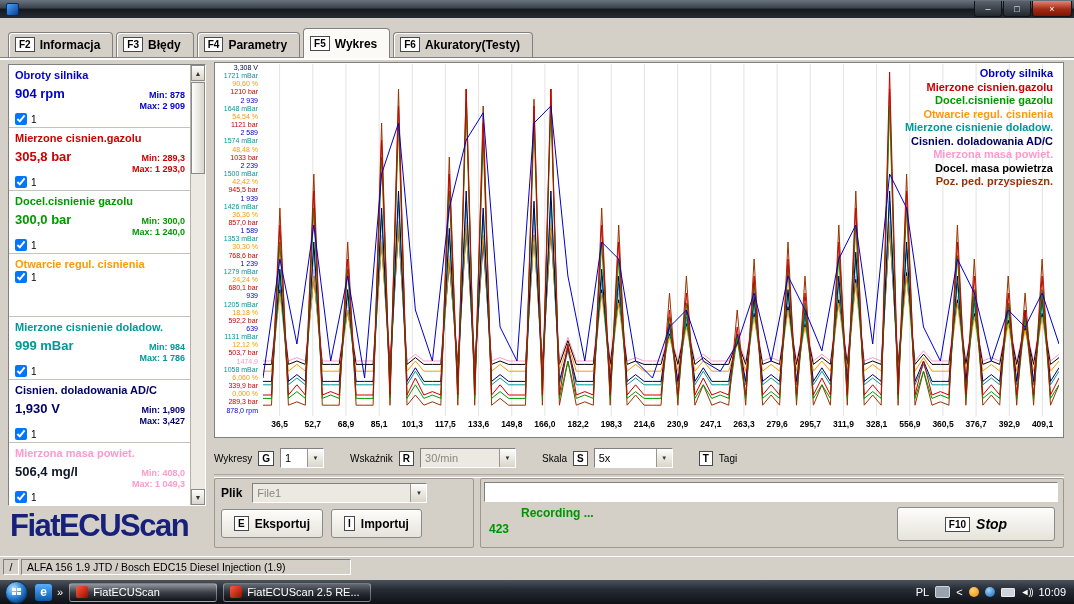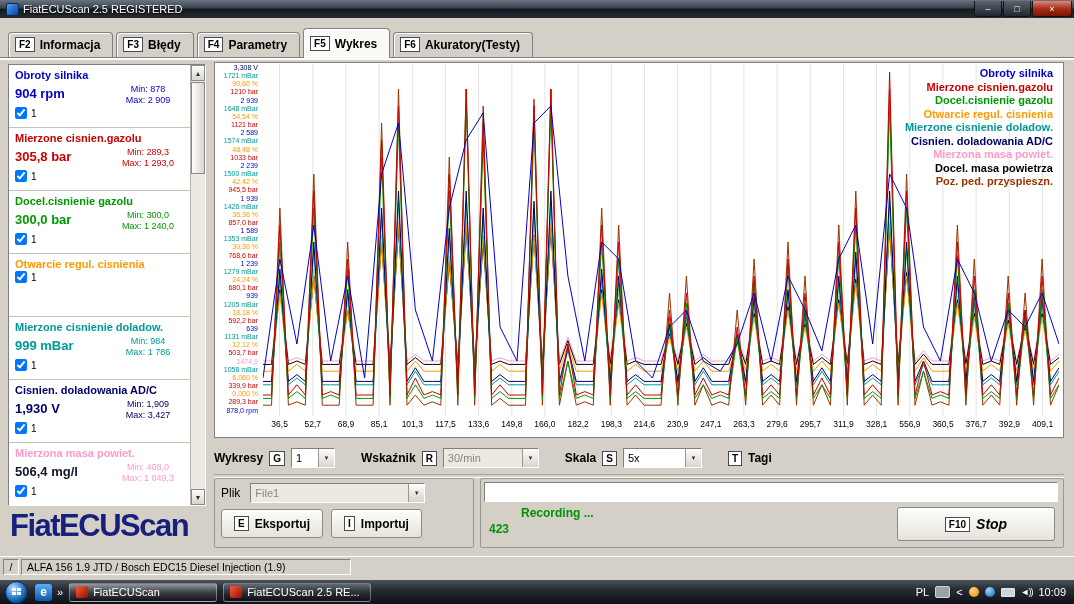--- a/index.html
+++ b/index.html
@@ -124,7 +124,6 @@
 
   <div class="titlebar">
     <span class="app-icon"></span>
-    <span class="titletext">FiatECUScan 2.5 REGISTERED</span>
     <div class="winbtns">
       <span class="winbtn">–</span>
       <span class="winbtn">□</span>

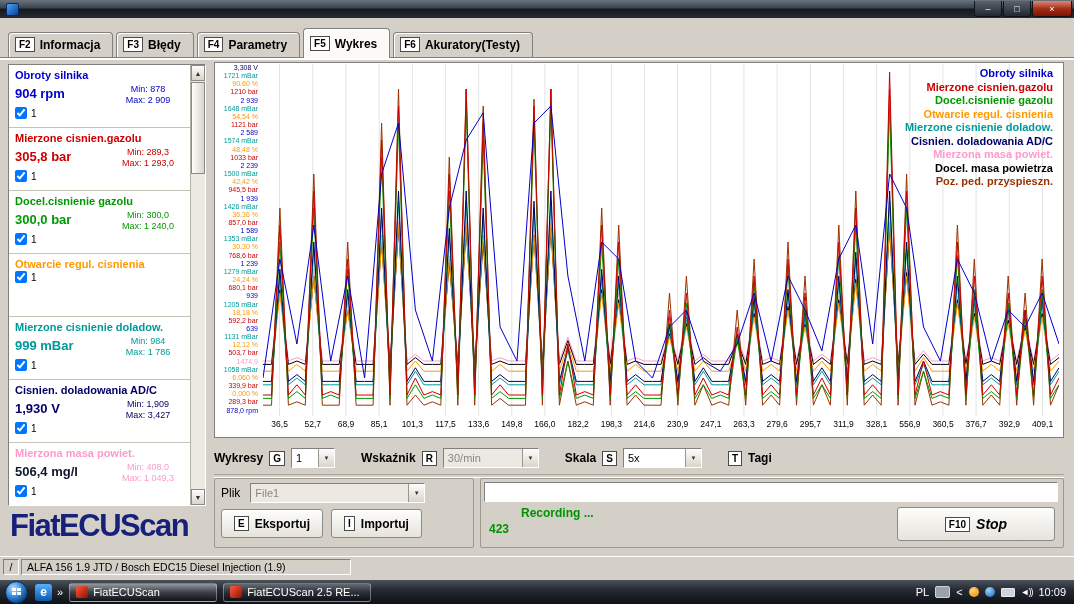--- a/index.html
+++ b/index.html
@@ -36,7 +36,7 @@
   .pname{font-weight:bold;font-size:11px;}
   .prow{display:flex;justify-content:space-between;align-items:flex-start;}
   .pvalue{font-weight:bold;font-size:13px;margin-top:5px;}
-  .pminmax{font-size:9px;line-height:11px;margin-top:3px;text-align:center;width:74px;}
+  .pminmax{font-size:9px;line-height:11px;margin-top:9px;text-align:right;width:74px;font-weight:bold;}
   .pcheck{display:flex;align-items:center;gap:4px;font-size:10px;margin-top:1px;}
   .pcheck input{width:12px;height:12px;margin:0;}
   .vscroll{position:absolute;right:0;top:0;width:14px;height:100%;background:#ece9e2;

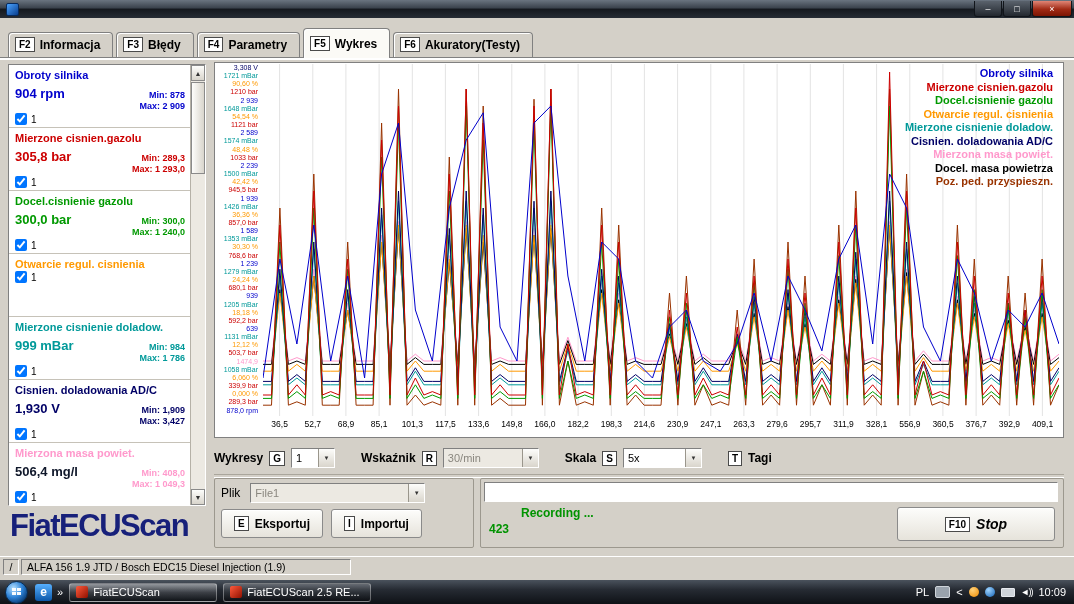--- a/index.html
+++ b/index.html
@@ -54,7 +54,7 @@
   .chartsvg{position:absolute;left:48px;top:1px;width:796px;height:352px;}
   .legend{position:absolute;right:10px;top:4px;text-align:right;}
   .legend div{font-size:11px;font-weight:bold;line-height:13.5px;}
-  .xlabels{position:absolute;left:48px;top:356px;width:796px;display:flex;}
+  .xlabels{position:absolute;left:48px;top:356px;width:796px;display:flex;font-weight:bold;}
   .xlabels span{flex:1;text-align:center;font-size:8.5px;color:#000;}
   
   .ctlrow{position:absolute;left:214px;top:446px;width:850px;height:24px;display:flex;

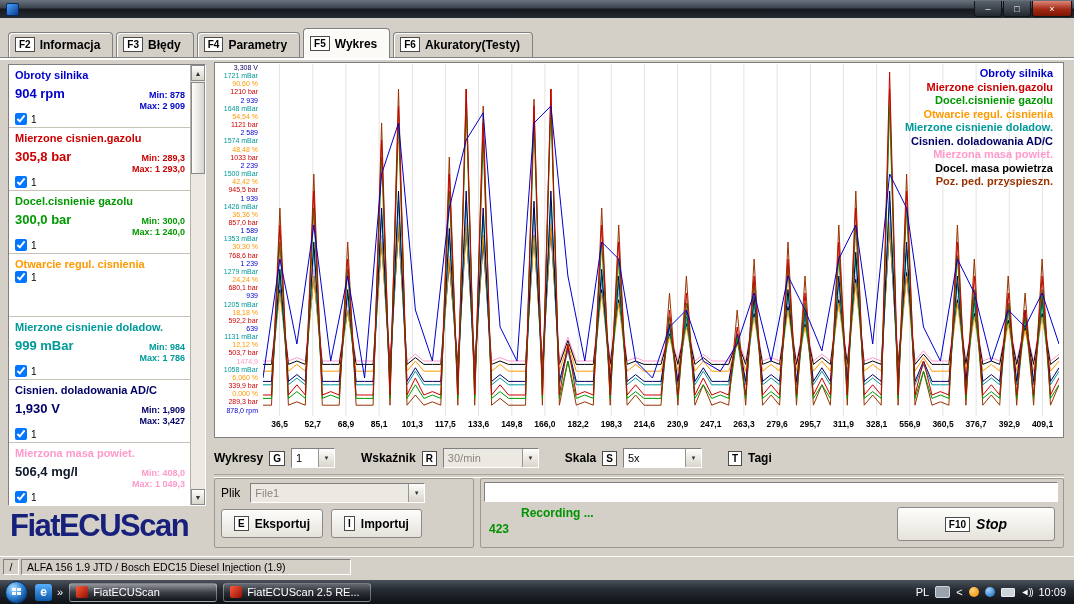--- a/index.html
+++ b/index.html
@@ -59,7 +59,7 @@
   
   .ctlrow{position:absolute;left:214px;top:446px;width:850px;height:24px;display:flex;
     align-items:center;gap:6px;}
-  .ctllabel{font-weight:bold;font-size:12px;}
+  .ctllabel{font-weight:normal;font-size:10px;}
   .gap{width:14px;}
   .dropdown{height:20px;background:#fff;border:1px solid;border-color:#808080 #fff #fff #808080;
     display:flex;align-items:center;box-sizing:border-box;font-size:11px;padding-left:4px;}

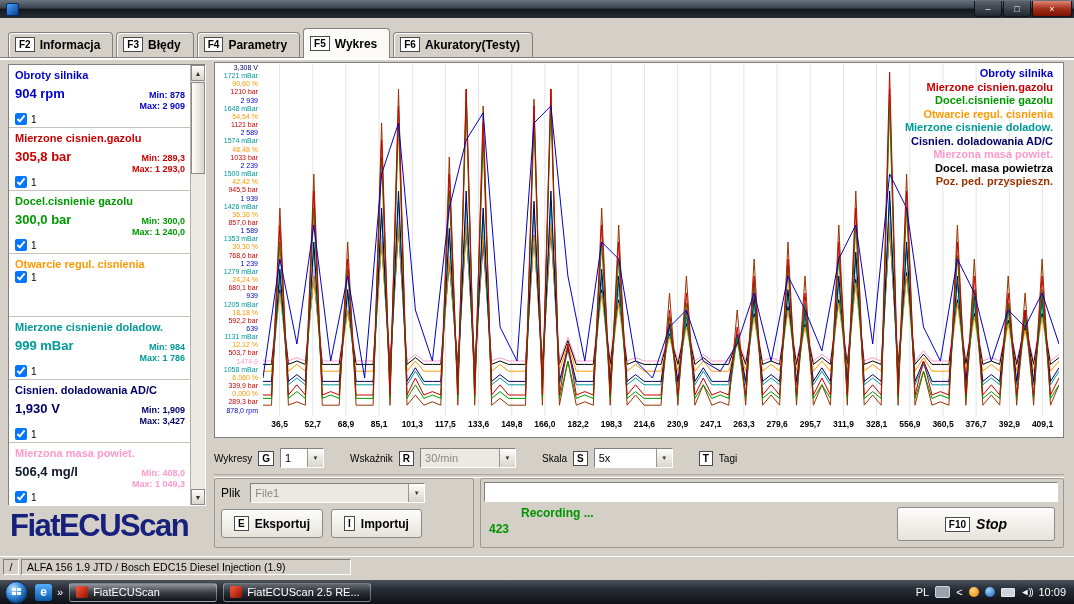--- a/index.html
+++ b/index.html
@@ -74,7 +74,7 @@
   .plikgroup{left:214px;width:260px;}
   .recgroup{left:480px;width:584px;}
   .plikrow1{display:flex;align-items:center;gap:10px;padding:4px 6px;}
-  .pliklabel{font-weight:normal;font-size:12px;}
+  .pliklabel{font-weight:bold;font-size:12px;}
   .plikrow2{display:flex;gap:8px;padding:2px 6px;}
   .btn{display:flex;align-items:center;gap:6px;background:linear-gradient(#fdfdfb,#e6e3db);
     border:1px solid #8a8a8a;border-radius:3px;height:27px;padding:0 12px;font-weight:bold;

